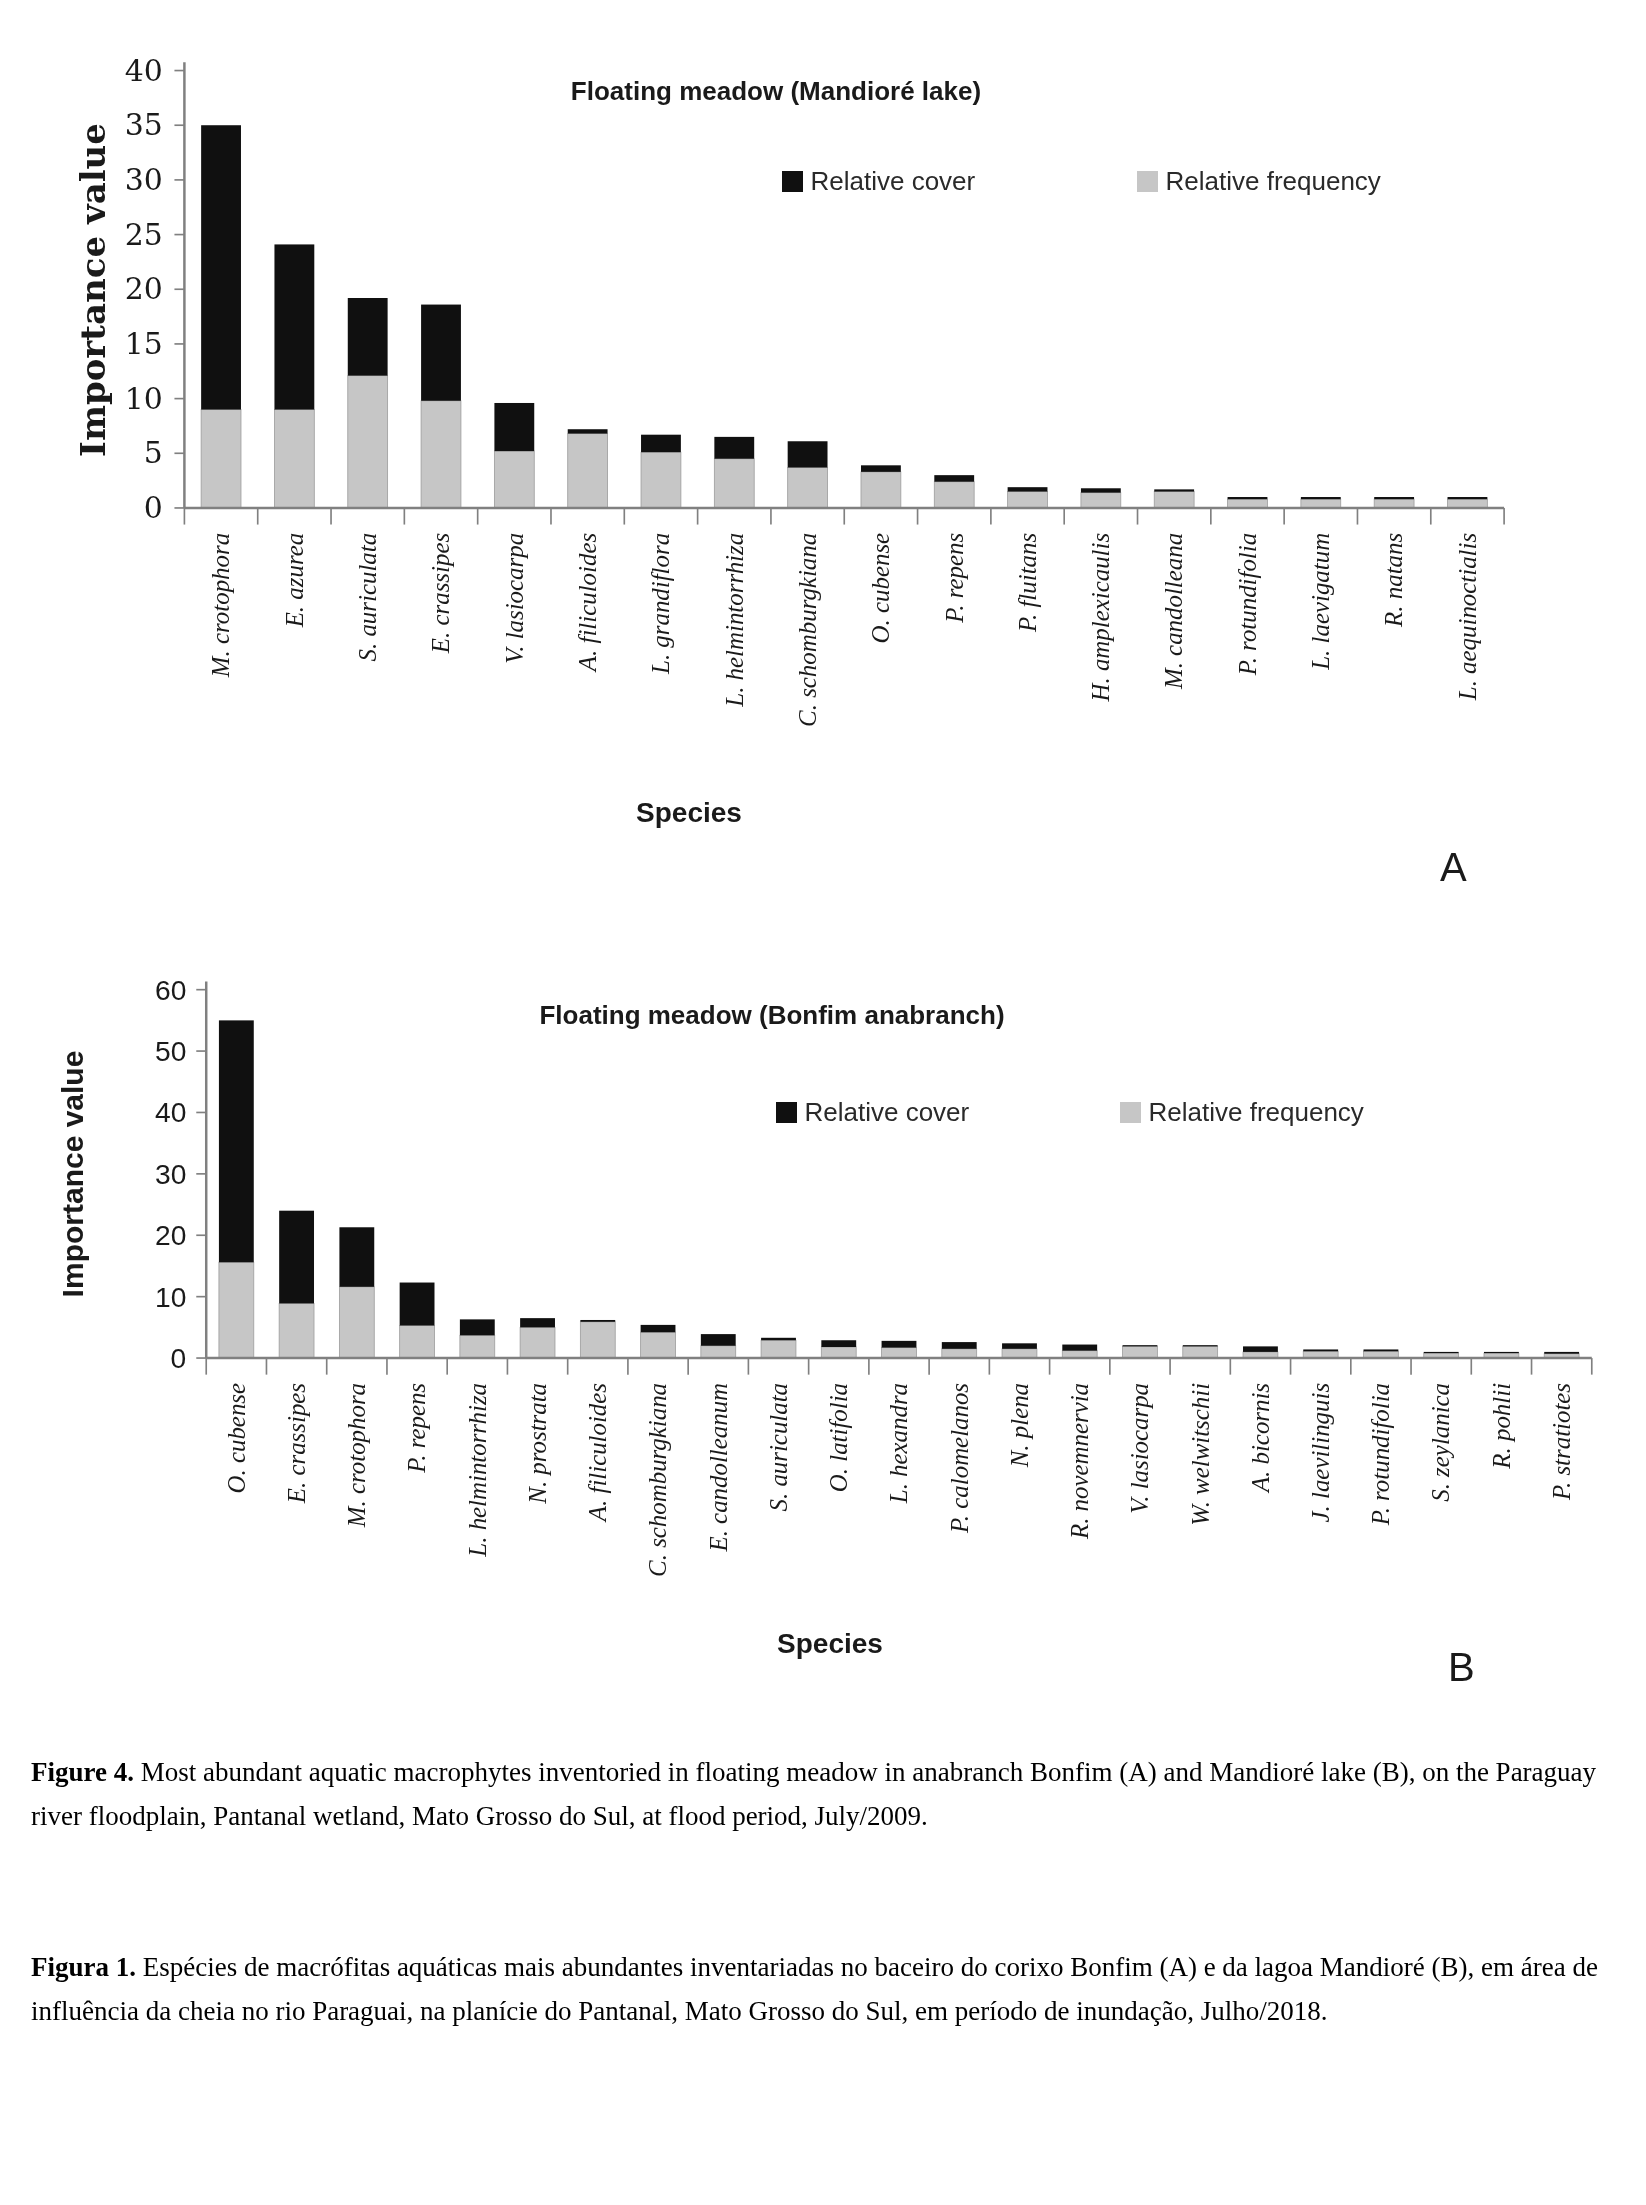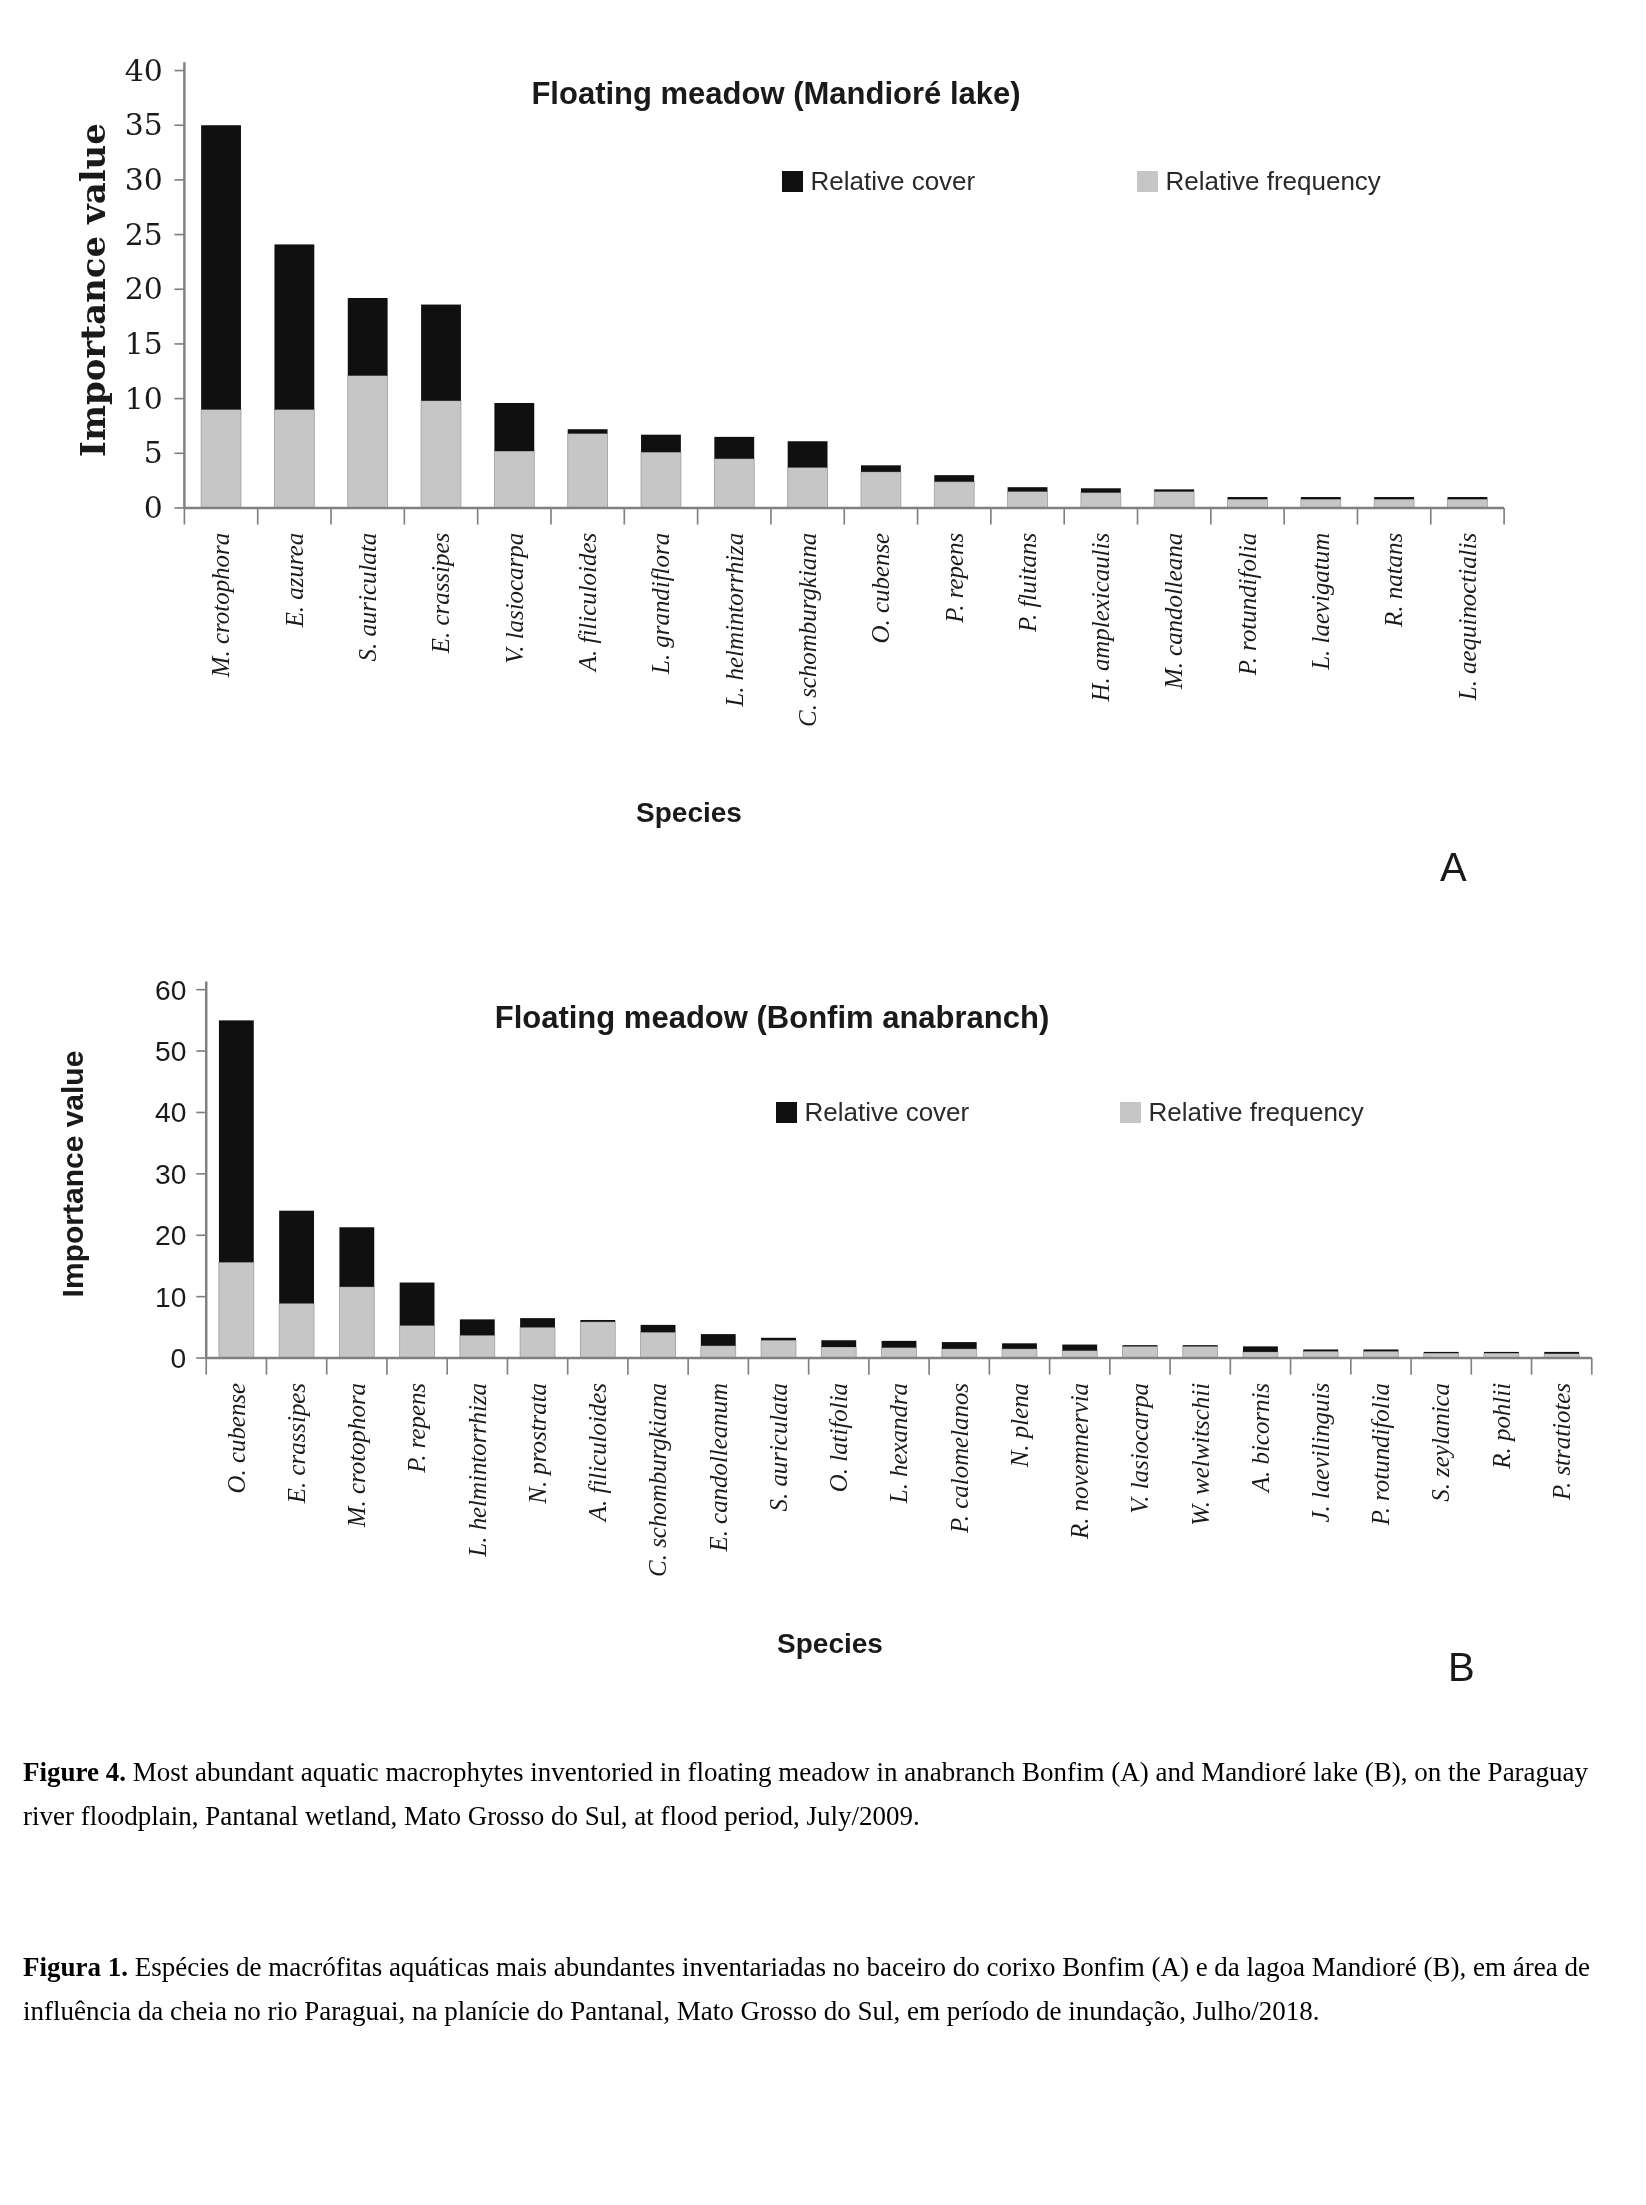--- a/index.html
+++ b/index.html
@@ -9,7 +9,7 @@
   #chartA{top:0;height:913px;}
   #chartB{top:954px;height:755px;}
   .chart-svg{position:absolute;left:0;top:0;}
-  .chart-title{position:absolute;transform:translateX(-50%);font-weight:bold;font-size:31px;
+  .chart-title{position:absolute;transform:translateX(-50%);font-weight:bold;font-size:26px;
                white-space:nowrap;font-family:"Liberation Sans", sans-serif;color:#1a1a1a;}
   #chartA .chart-title{left:776px;top:76px;}
   #chartB .chart-title{left:772px;top:46px;}

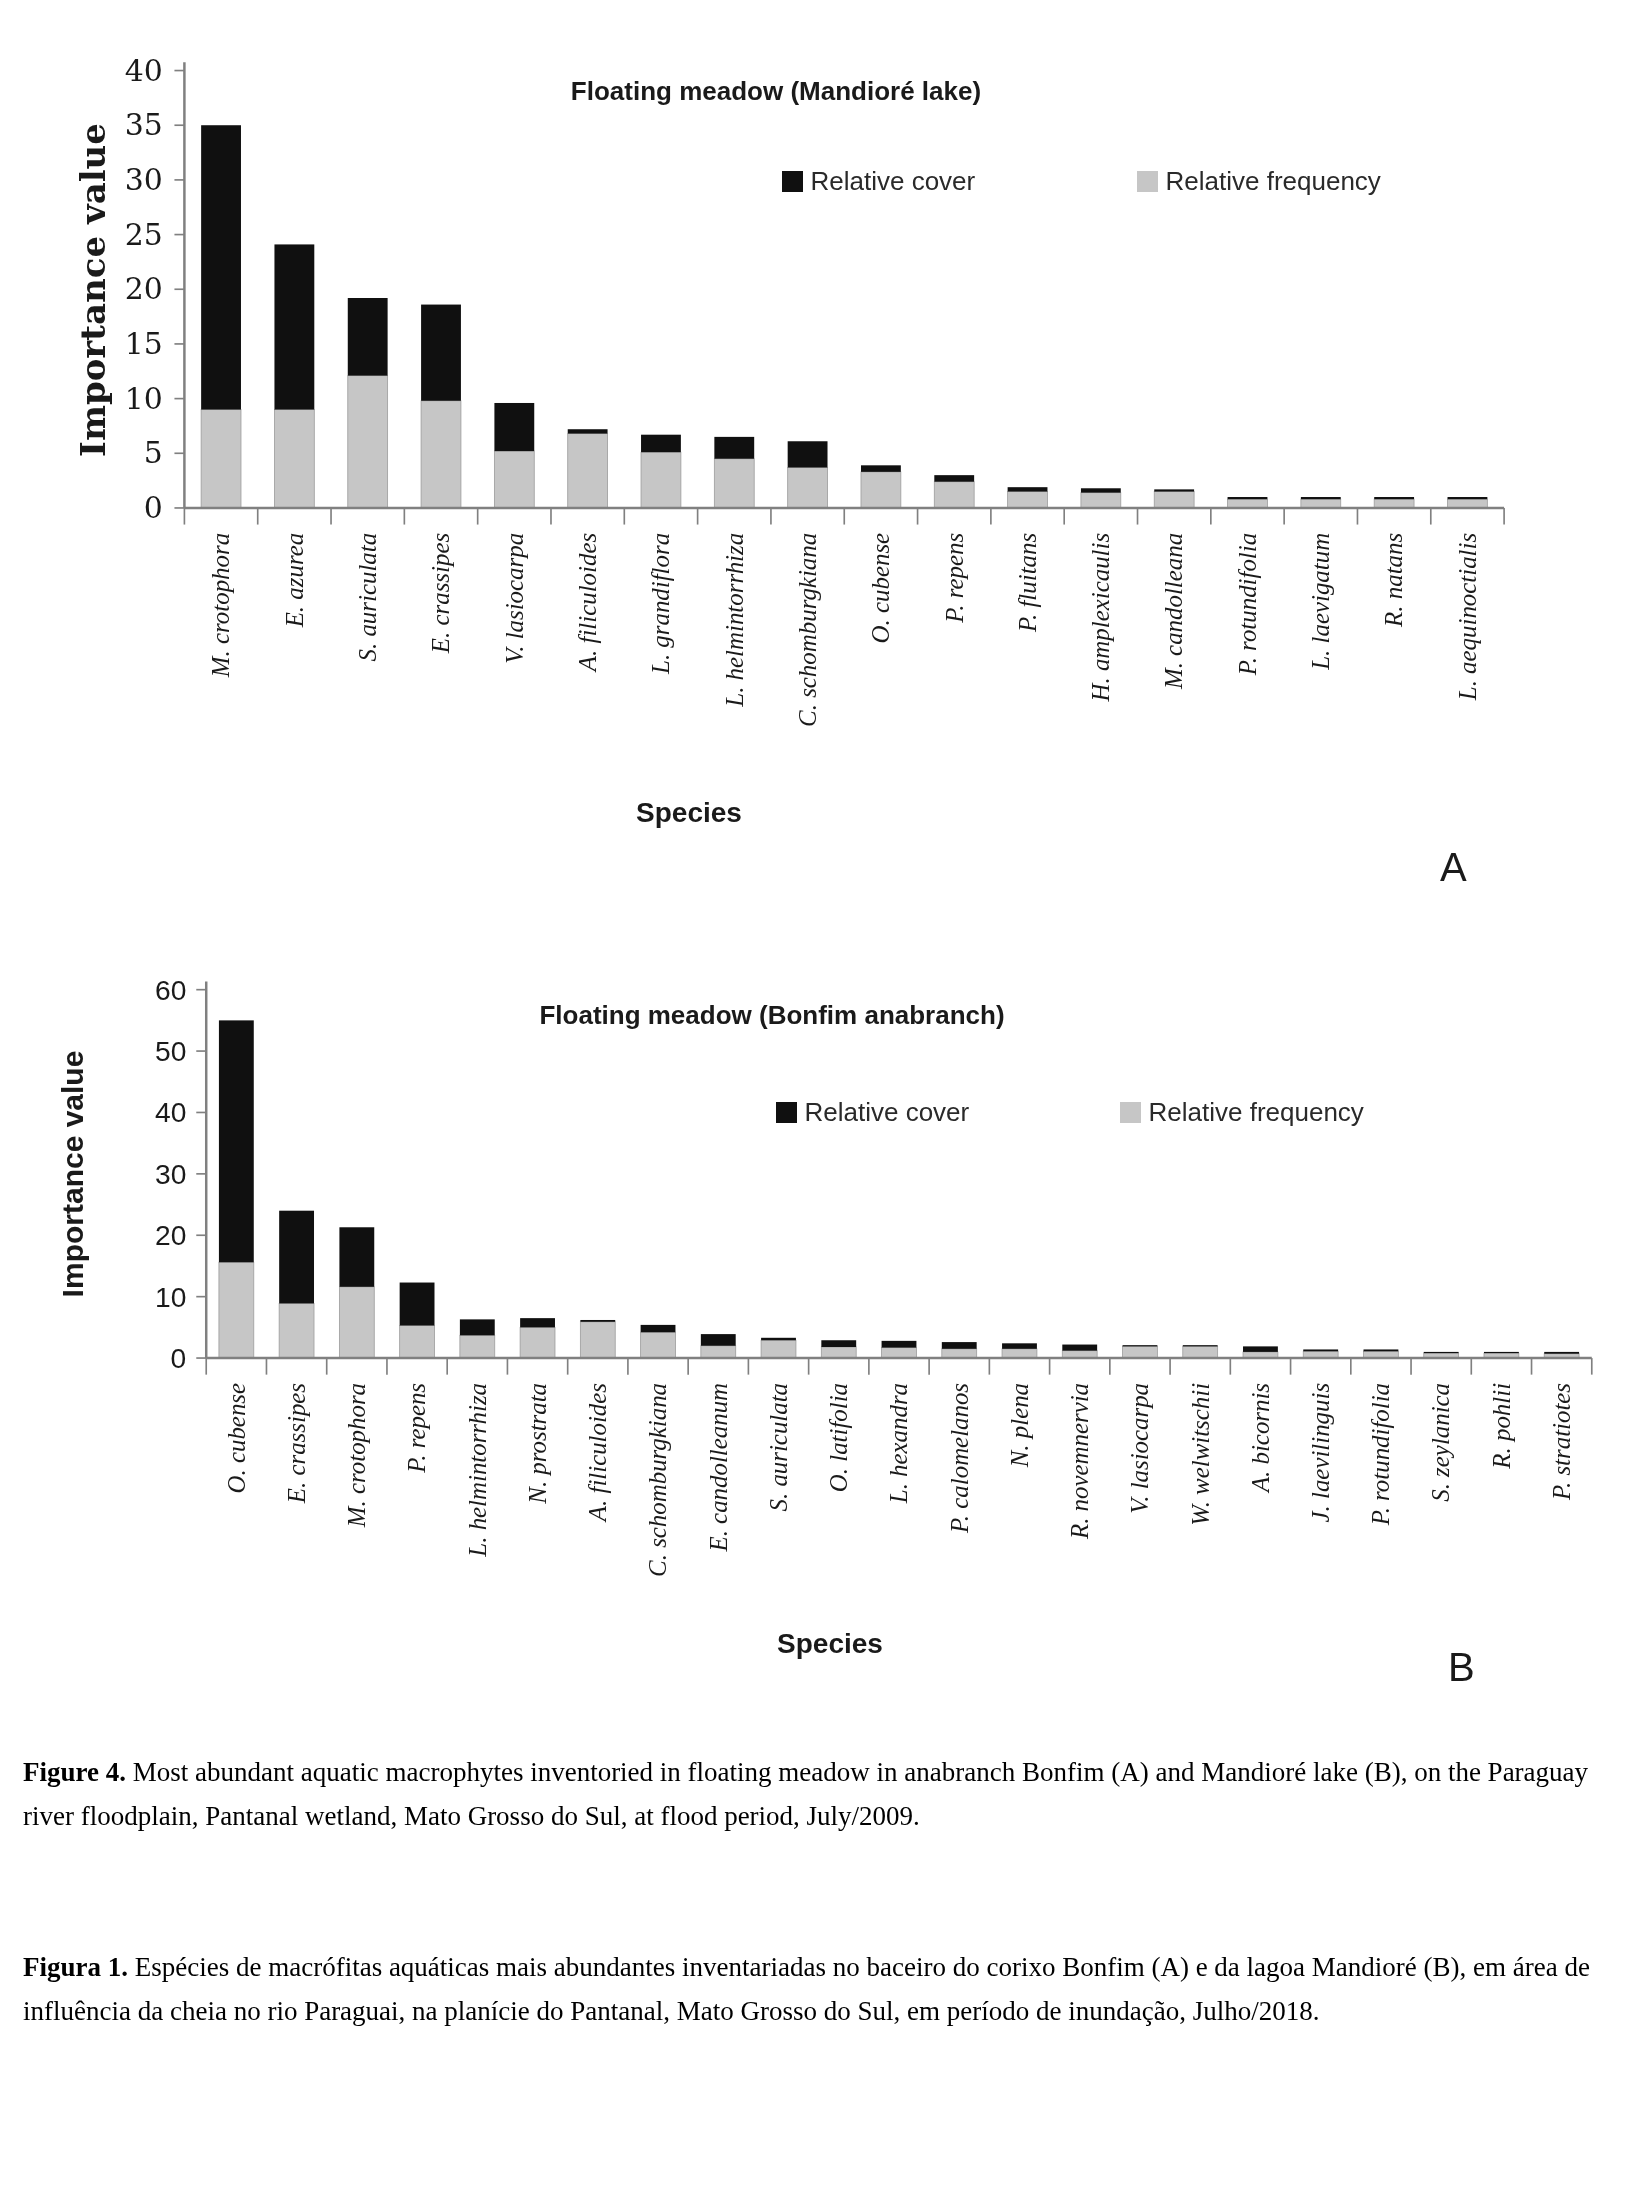--- a/index.html
+++ b/index.html
@@ -30,7 +30,7 @@
   .corner-label{position:absolute;font-size:40px;color:#1a1a1a;font-family:"Liberation Sans", sans-serif;}
   #chartA .corner-label{left:1440px;top:845px;}
   #chartB .corner-label{left:1448px;top:691px;}
-  .caption{position:absolute;left:23px;width:1589px;font-family:"Liberation Serif", serif;
+  .caption{position:absolute;left:31px;width:1589px;font-family:"Liberation Serif", serif;
            font-size:27px;line-height:1.64;color:#000;margin:0;}
   #caption-en{top:1750px;}
   #caption-pt{top:1945px;}

